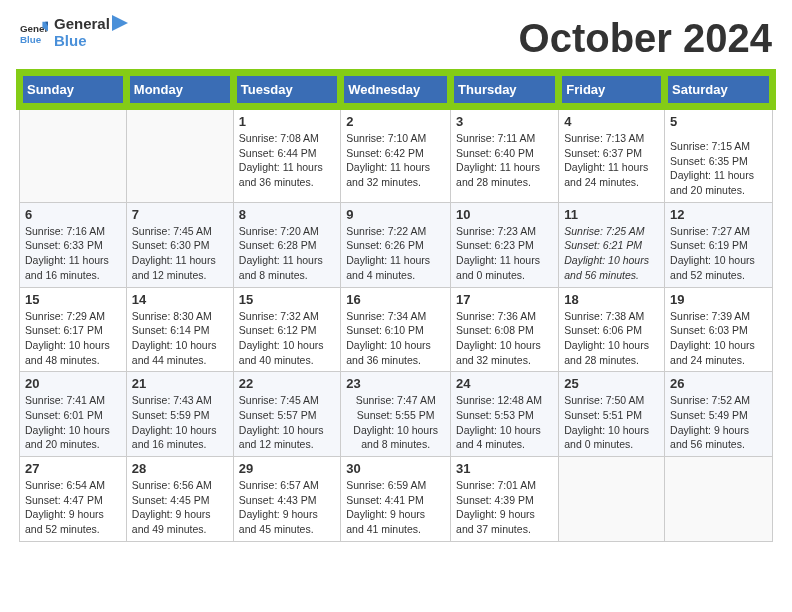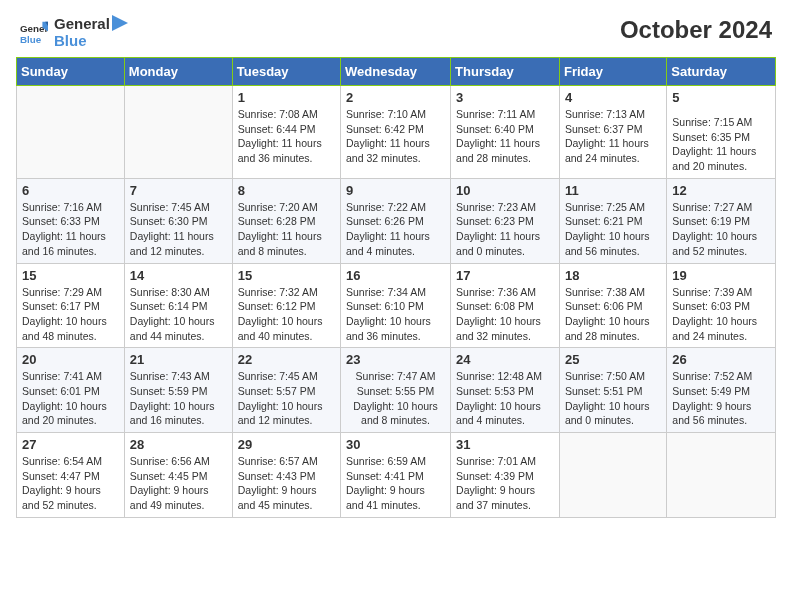--- a/index.html
+++ b/index.html
@@ -29,7 +29,7 @@
       text-align: right;
     }
     .month-title {
-      font-size: 24px;
+      font-size: 40px;
       font-weight: bold;
       color: #333;
     }

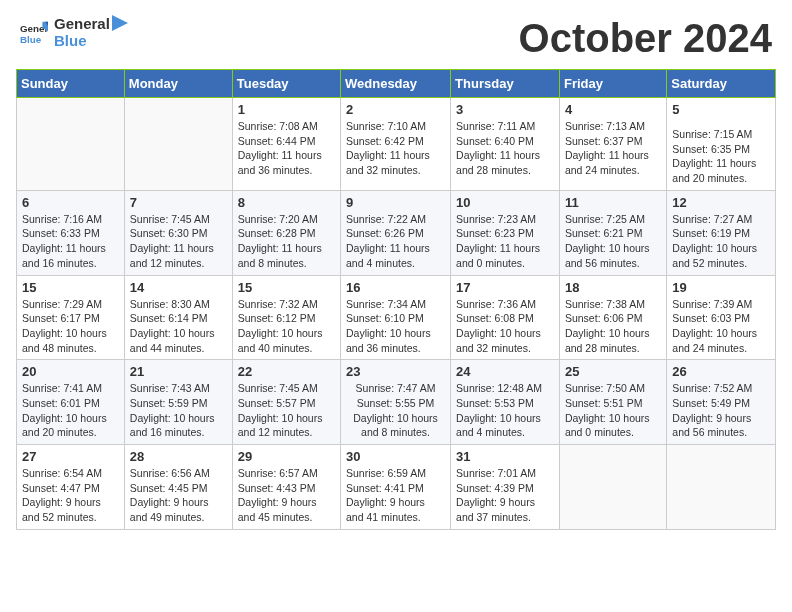--- a/index.html
+++ b/index.html
@@ -51,7 +51,7 @@
       font-weight: bold;
       padding: 6px 4px;
       text-align: left;
-      border: 1px solid #84cc16;
+      border: 7px solid #84cc16;
     }
     .calendar td {
       vertical-align: top;

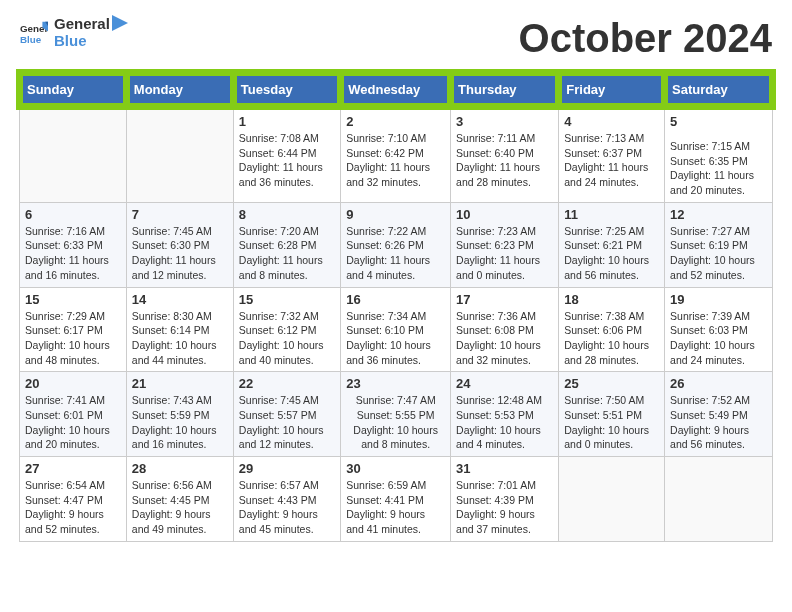--- a/index.html
+++ b/index.html
@@ -184,7 +184,7 @@
           </td>
           <td>
             <span class="day-number">11</span>
-            <div class="day-info" style="white-space: pre-line;">Sunrise: 7:25 AM
+            <div class="day-info" style="white-space: pre-line; font-style: italic;">Sunrise: 7:25 AM
 Sunset: 6:21 PM
 Daylight: 10 hours and 56 minutes.</div>
           </td>

